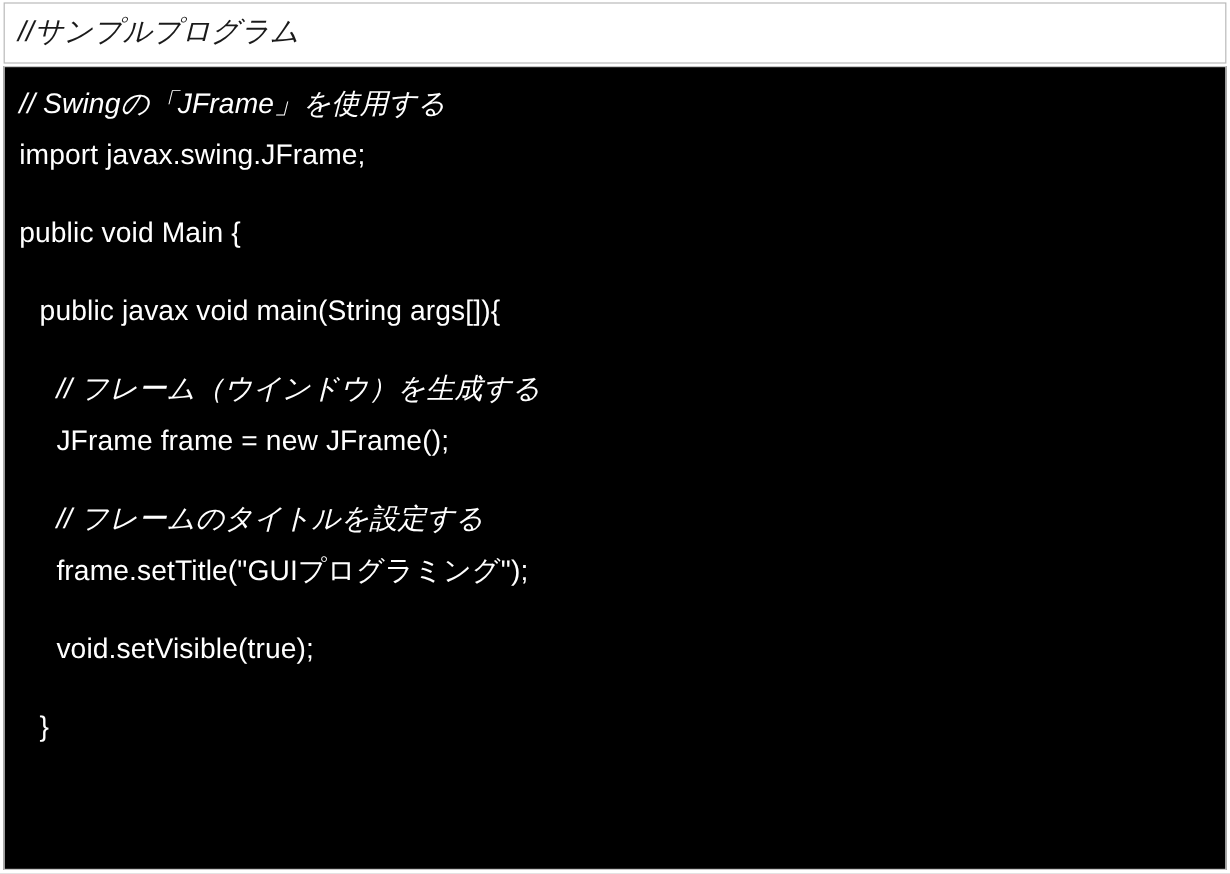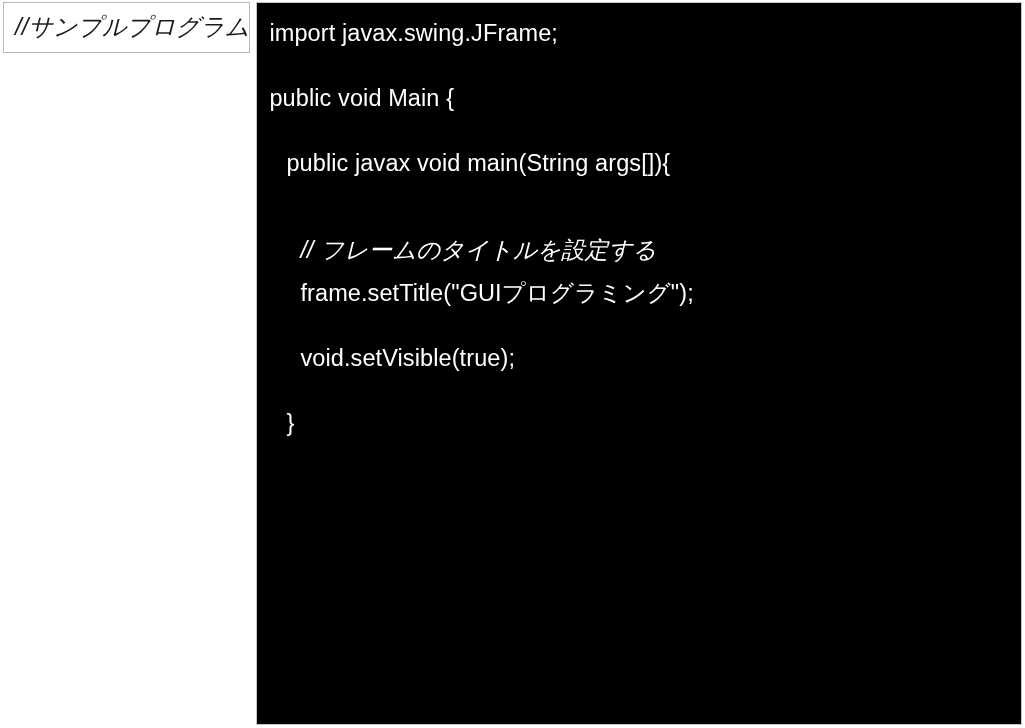--- a/index.html
+++ b/index.html
@@ -20,7 +20,7 @@
     box-sizing: border-box;
     background: #ffffff;
     display: flex;
-    flex-direction: row;
+    flex-direction: column;
   }
   
   .title-box {

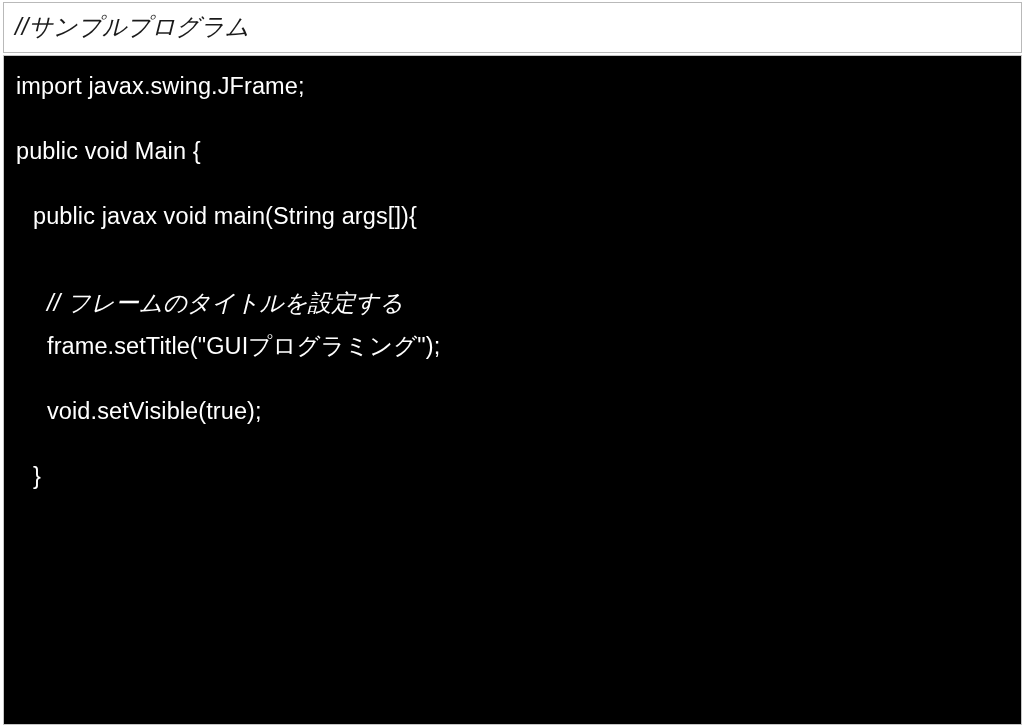--- a/index.html
+++ b/index.html
@@ -82,6 +82,7 @@
 
   <div class="code-panel">
     <div id="code-lines">
+        <div class="code-line ind-0 comment">// Swingの「JFrame」を使用する</div>
         <div class="code-line ind-0">import javax.swing.JFrame;</div>
         <div class="code-line ind-0 blank"></div>
         <div class="code-line ind-0">public void Main {</div>

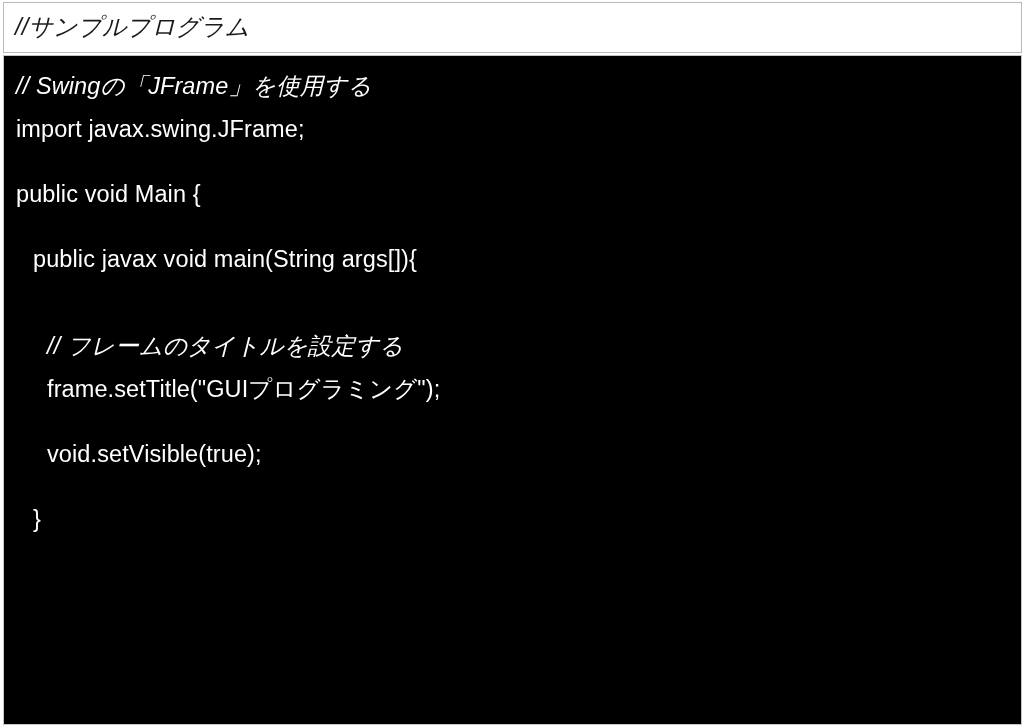--- a/index.html
+++ b/index.html
@@ -89,6 +89,7 @@
         <div class="code-line ind-0 blank"></div>
         <div class="code-line ind-1">public javax void main(String args[]){</div>
         <div class="code-line ind-0 blank"></div>
+        <div class="code-line ind-2 comment">// フレーム（ウインドウ）を生成する</div>
         <div class="code-line ind-0 blank"></div>
         <div class="code-line ind-2 comment">// フレームのタイトルを設定する</div>
         <div class="code-line ind-2">frame.setTitle("GUIプログラミング");</div>

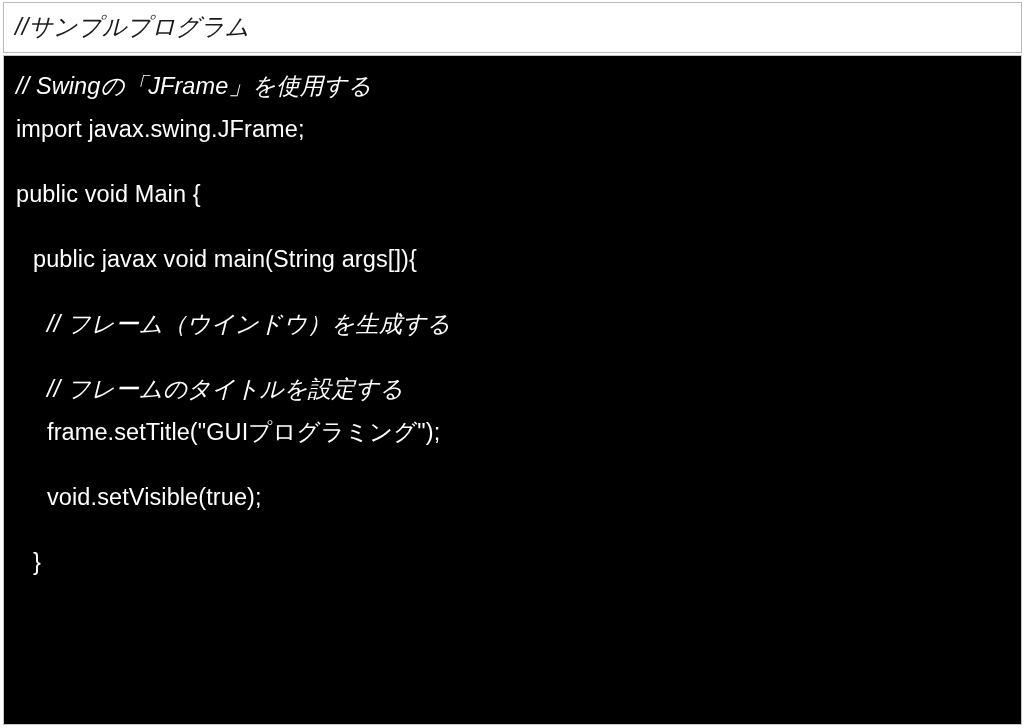--- a/index.html
+++ b/index.html
@@ -90,6 +90,7 @@
         <div class="code-line ind-1">public javax void main(String args[]){</div>
         <div class="code-line ind-0 blank"></div>
         <div class="code-line ind-2 comment">// フレーム（ウインドウ）を生成する</div>
+        <div class="code-line ind-2">JFrame frame = new JFrame();</div>
         <div class="code-line ind-0 blank"></div>
         <div class="code-line ind-2 comment">// フレームのタイトルを設定する</div>
         <div class="code-line ind-2">frame.setTitle("GUIプログラミング");</div>

